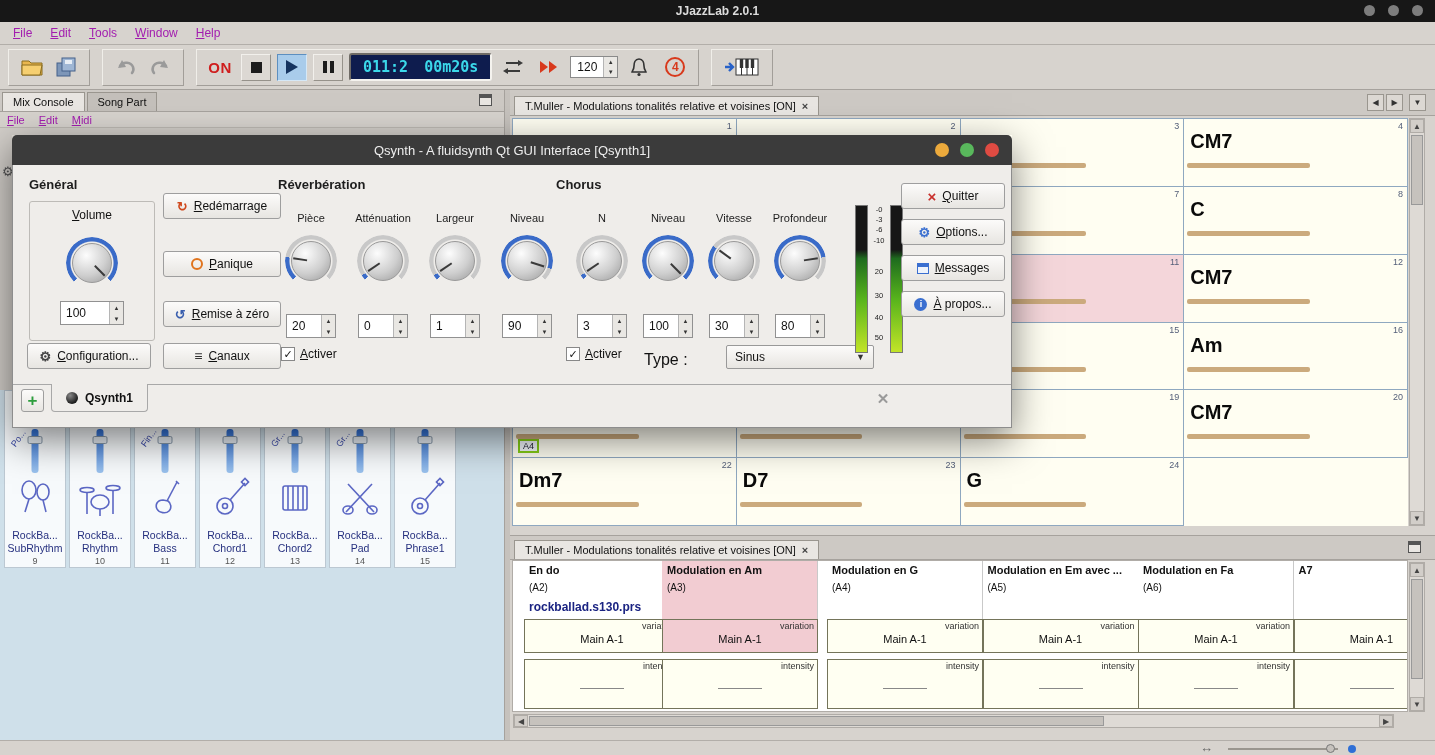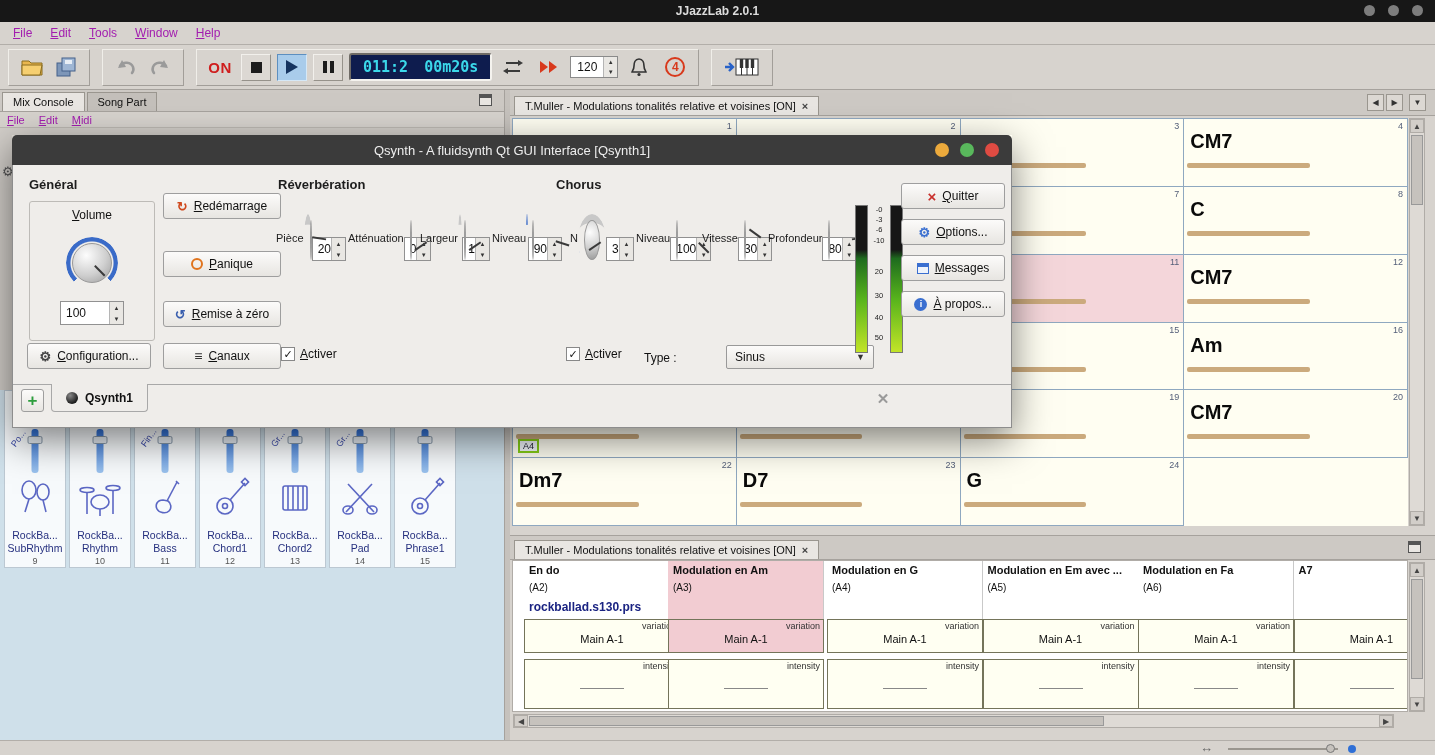--- a/index.html
+++ b/index.html
@@ -128,7 +128,7 @@
   .ico-msg { width:12px; height:11px; border:1.5px solid #3a6fd0; background:linear-gradient(#3a6fd0 0 3px, #eef3fb 3px); }
   .ico-info { width:13px; height:13px; border-radius:50%; background:#3a6fd0; color:#fff; font-size:9px; font-weight:bold; display:flex; align-items:center; justify-content:center; }
   .knob-row { position:absolute; display:flex; }
-  .knob-col { display:flex; flex-direction:row; align-items:center; }
+  .knob-col { display:flex; flex-direction:column; align-items:center; }
   .knob-label { margin-top:7px; height:14px; font-size:11px; color:#1d1d1d; }
   .knob { position:relative; width:52px; height:52px; margin-top:9px; }
   .kring { position:absolute; inset:0; border-radius:50%;

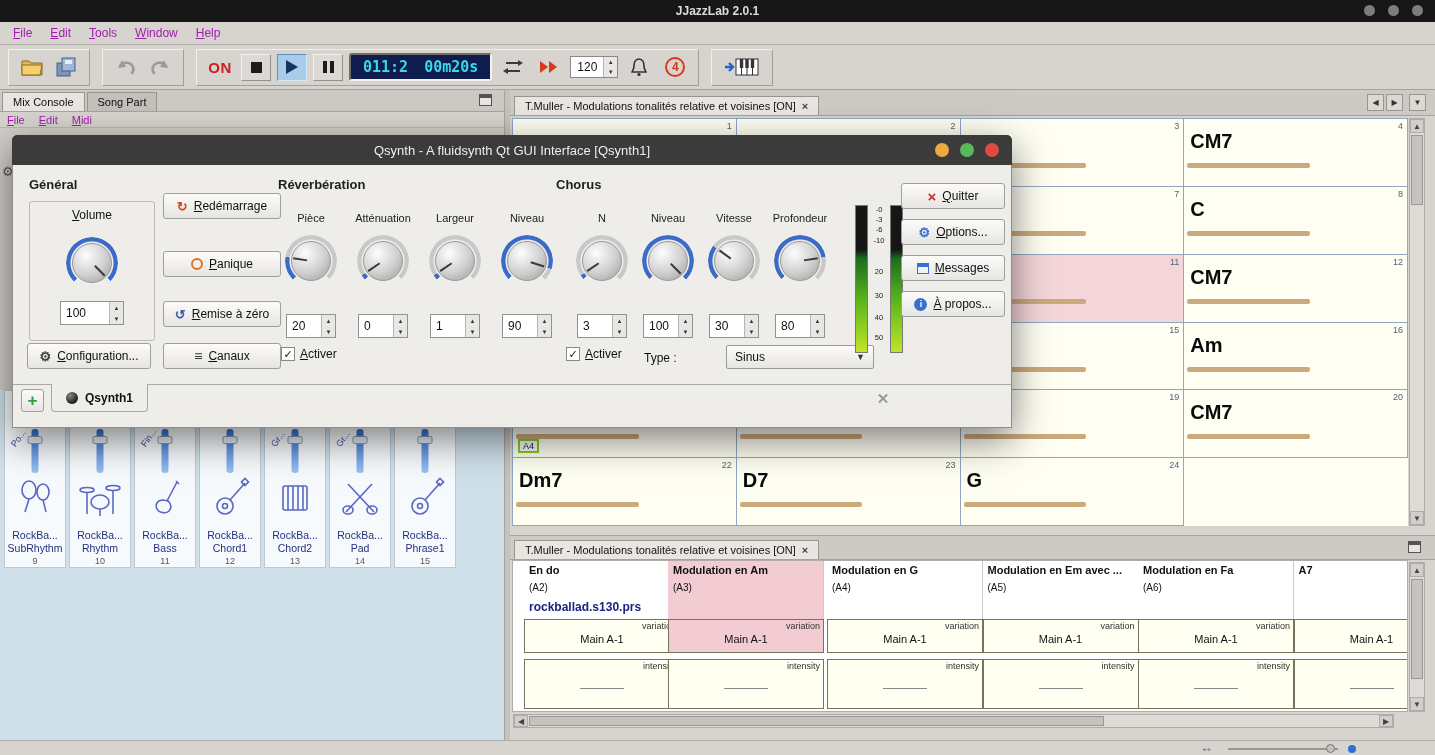--- a/index.html
+++ b/index.html
@@ -853,7 +853,7 @@
         <span class="cbox">✓</span>
         <span class="mnemonic"><u>A</u>ctiver</span>
       </div>
-      <span style="position:absolute; left:631px; top:186px; font-size:12px;">Type :</span>
+      <span style="position:absolute; left:631px; top:186px; font-size:16px;">Type :</span>
       <div class="dropdown" style="left:713px; top:180px; width:148px;">
         <span>Sinus</span>
         <span class="darrow">▼</span>

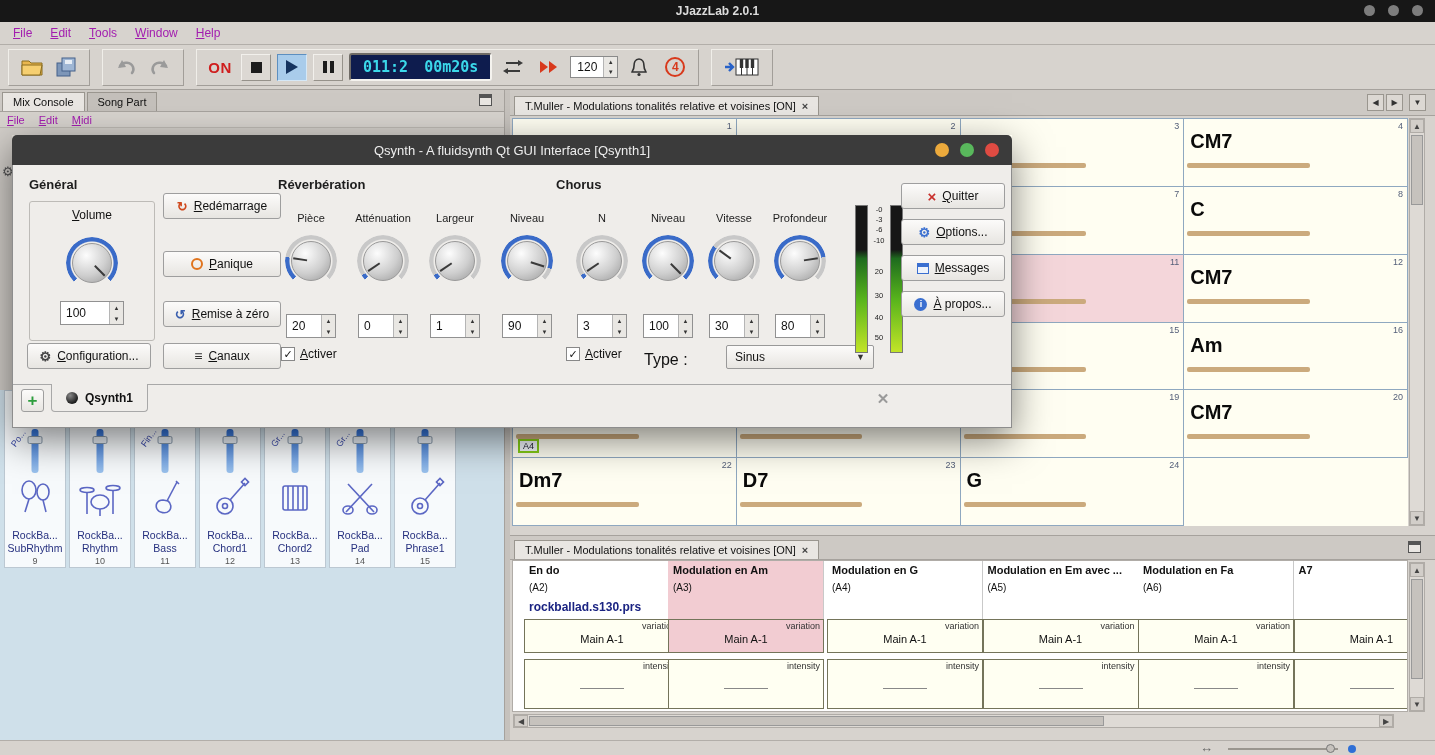--- a/index.html
+++ b/index.html
@@ -576,7 +576,7 @@
               <div class="iline"></div>
             </div>
           </div>
-          <div class="part-col" style="left: 152px;">
+          <div class="part-col" style="left: 146px;">
             <div class="part-head hl">
               <div class="part-name">Modulation en Am</div>
               <div class="part-sub">(A3)</div>

